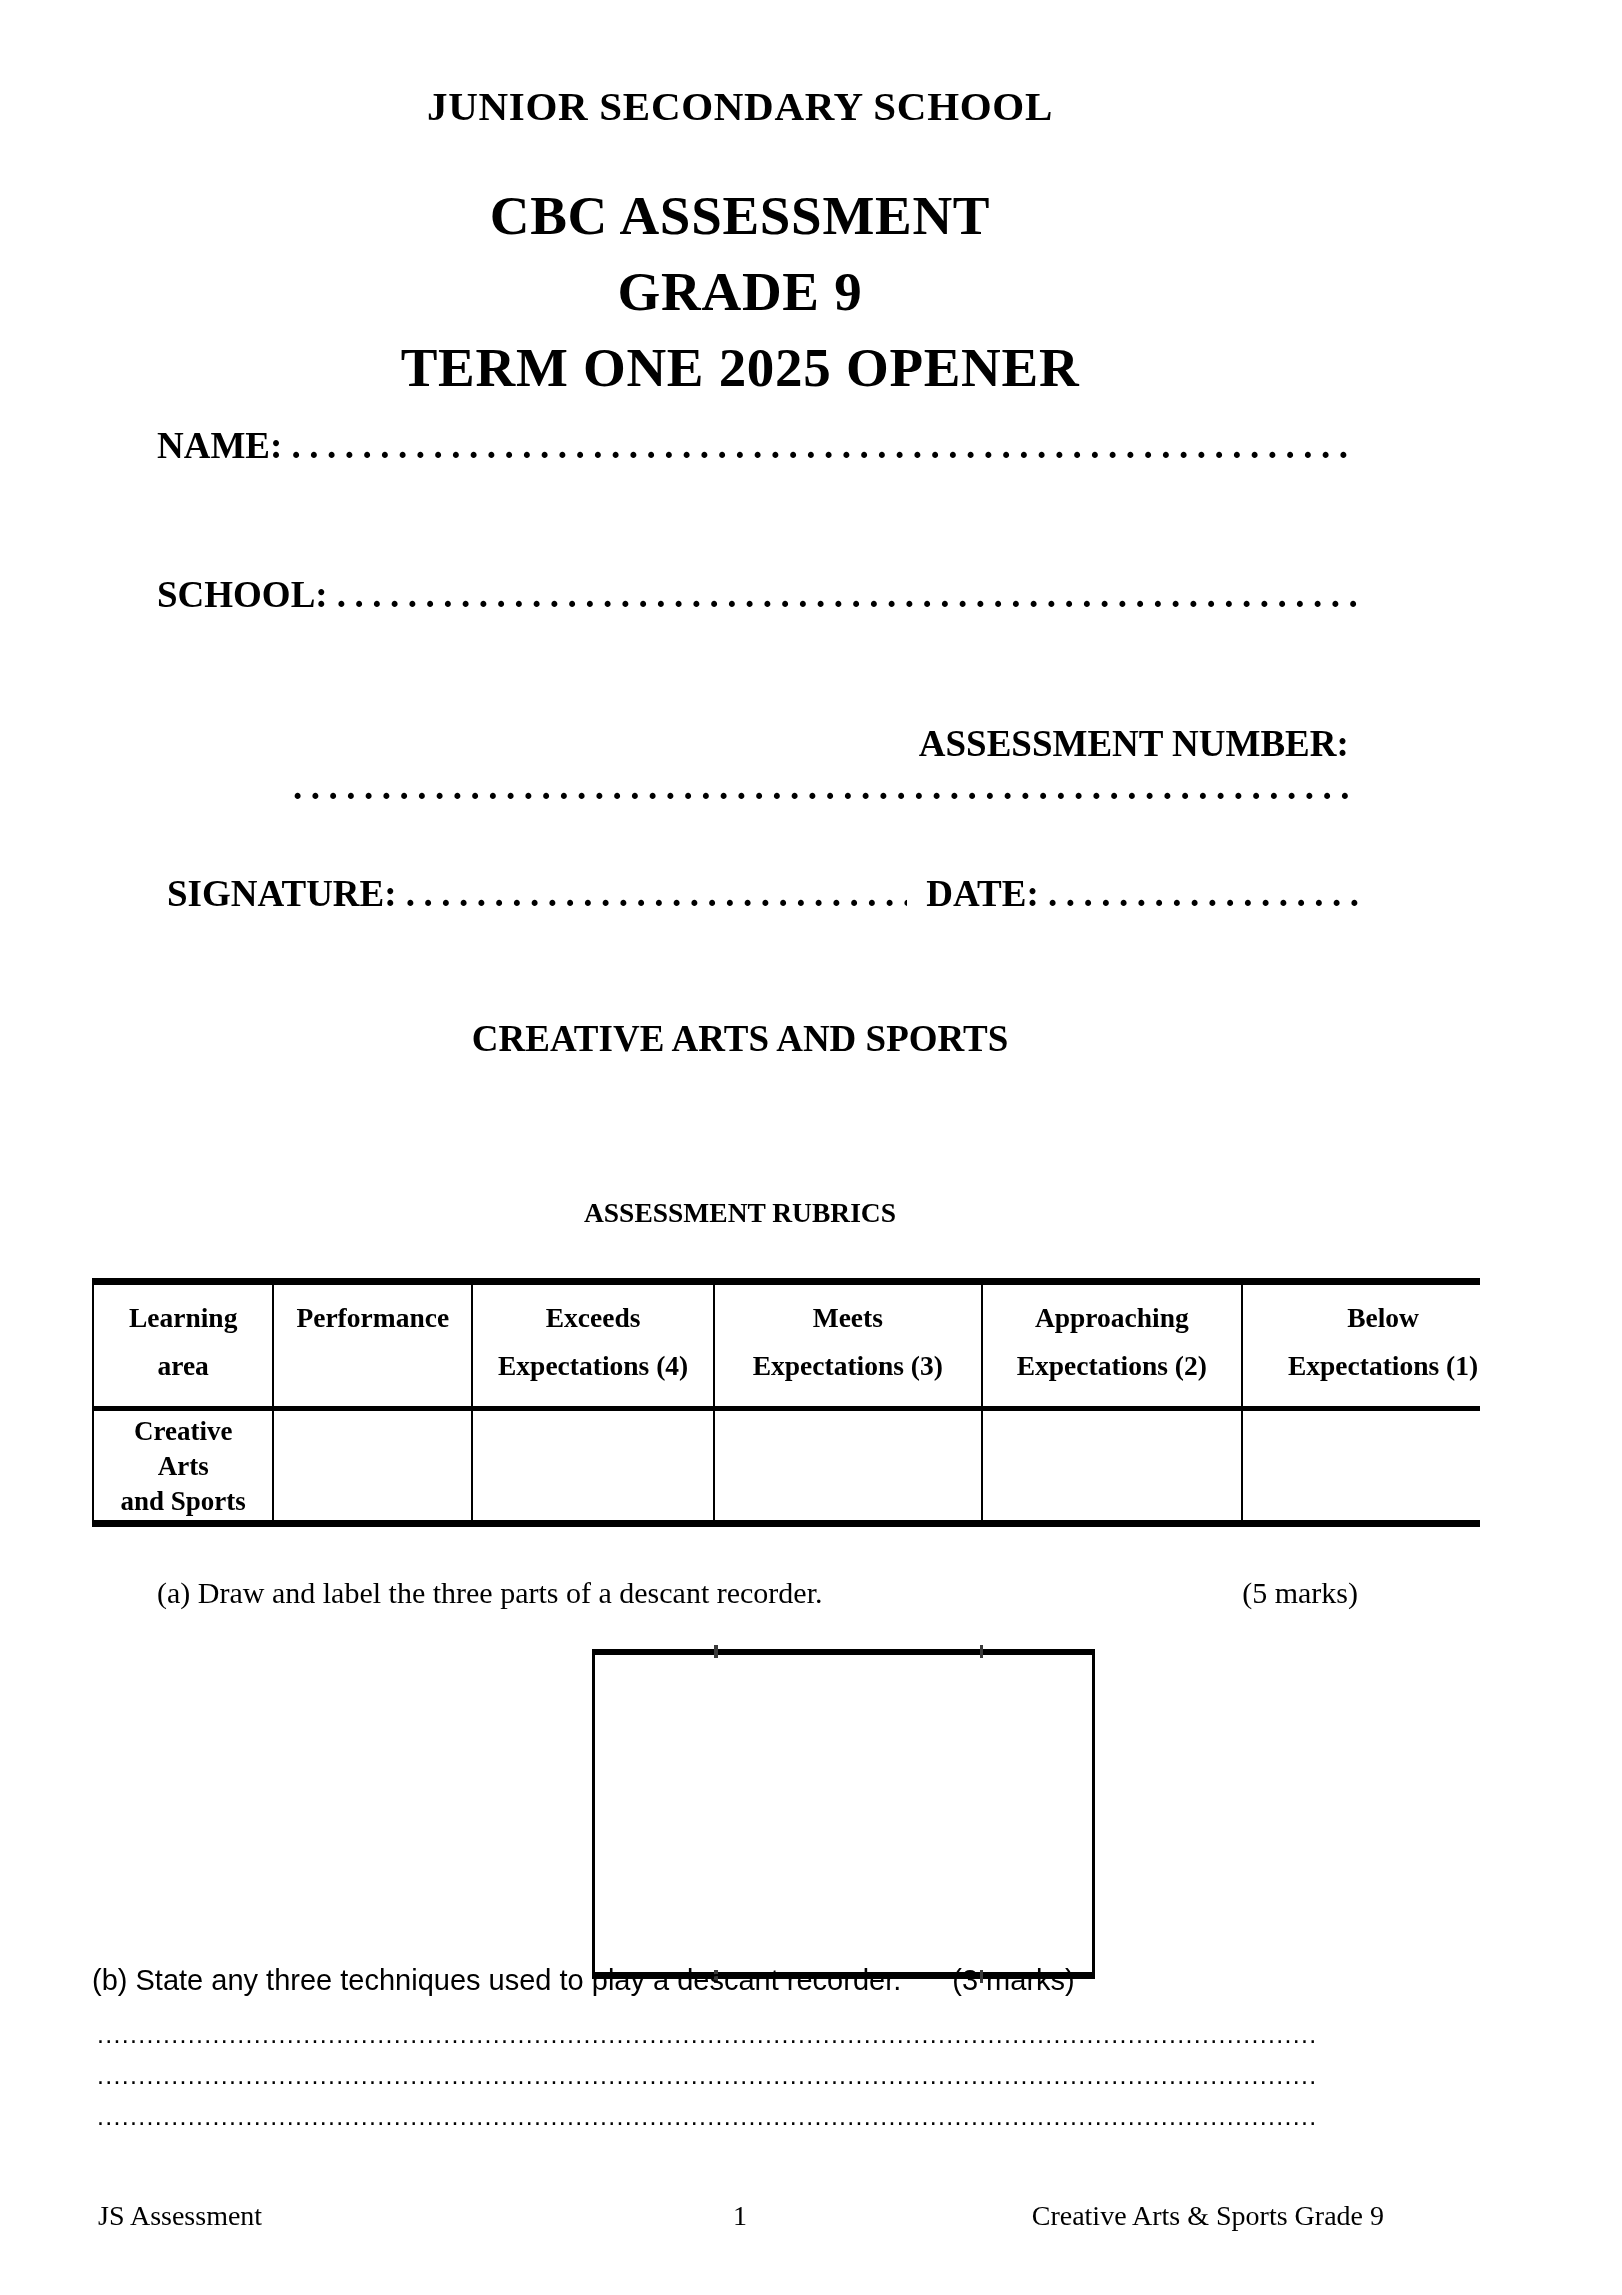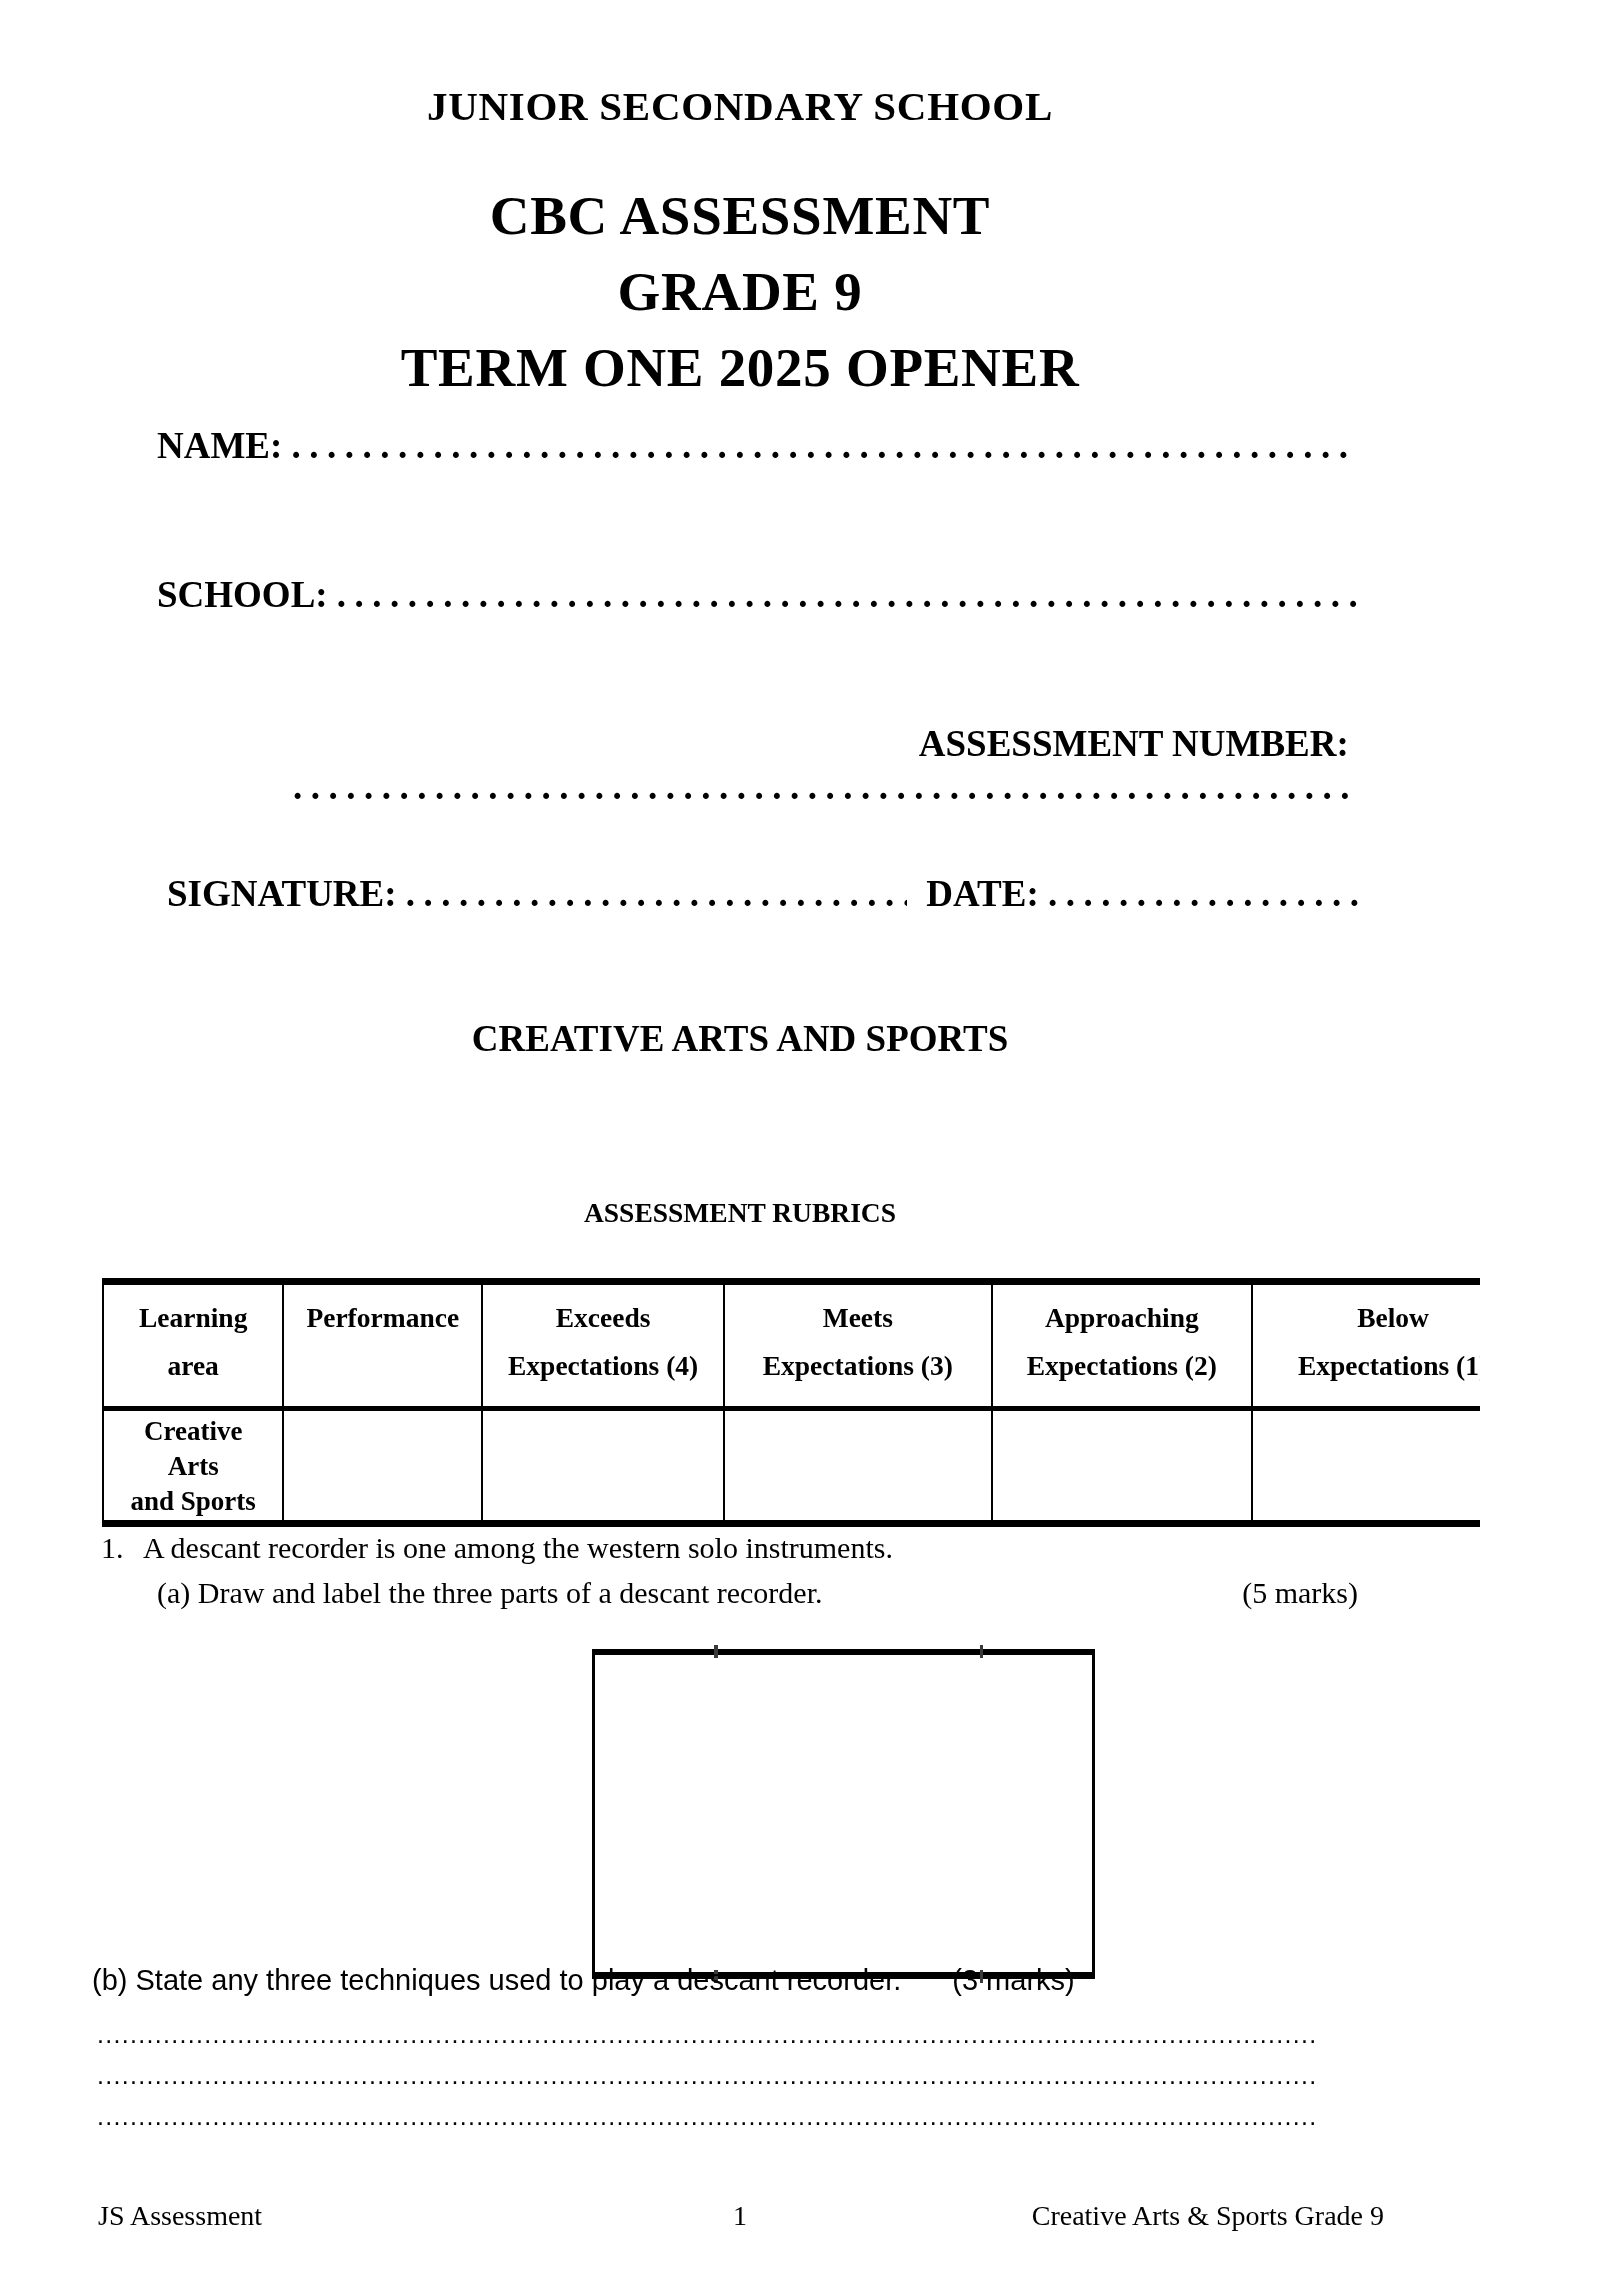--- a/index.html
+++ b/index.html
@@ -51,7 +51,7 @@
 
   
   .rubrics-table {
-    position:absolute; top:1278px; left:102px; width:1433px;
+    position:absolute; top:1278px; left:92px; width:1433px;
     border-collapse:collapse; table-layout:fixed;
     border-top:7.2px solid #000; border-bottom:7.9px solid #000;
     border-left:2.6px solid #000; border-right:2.6px solid #000;

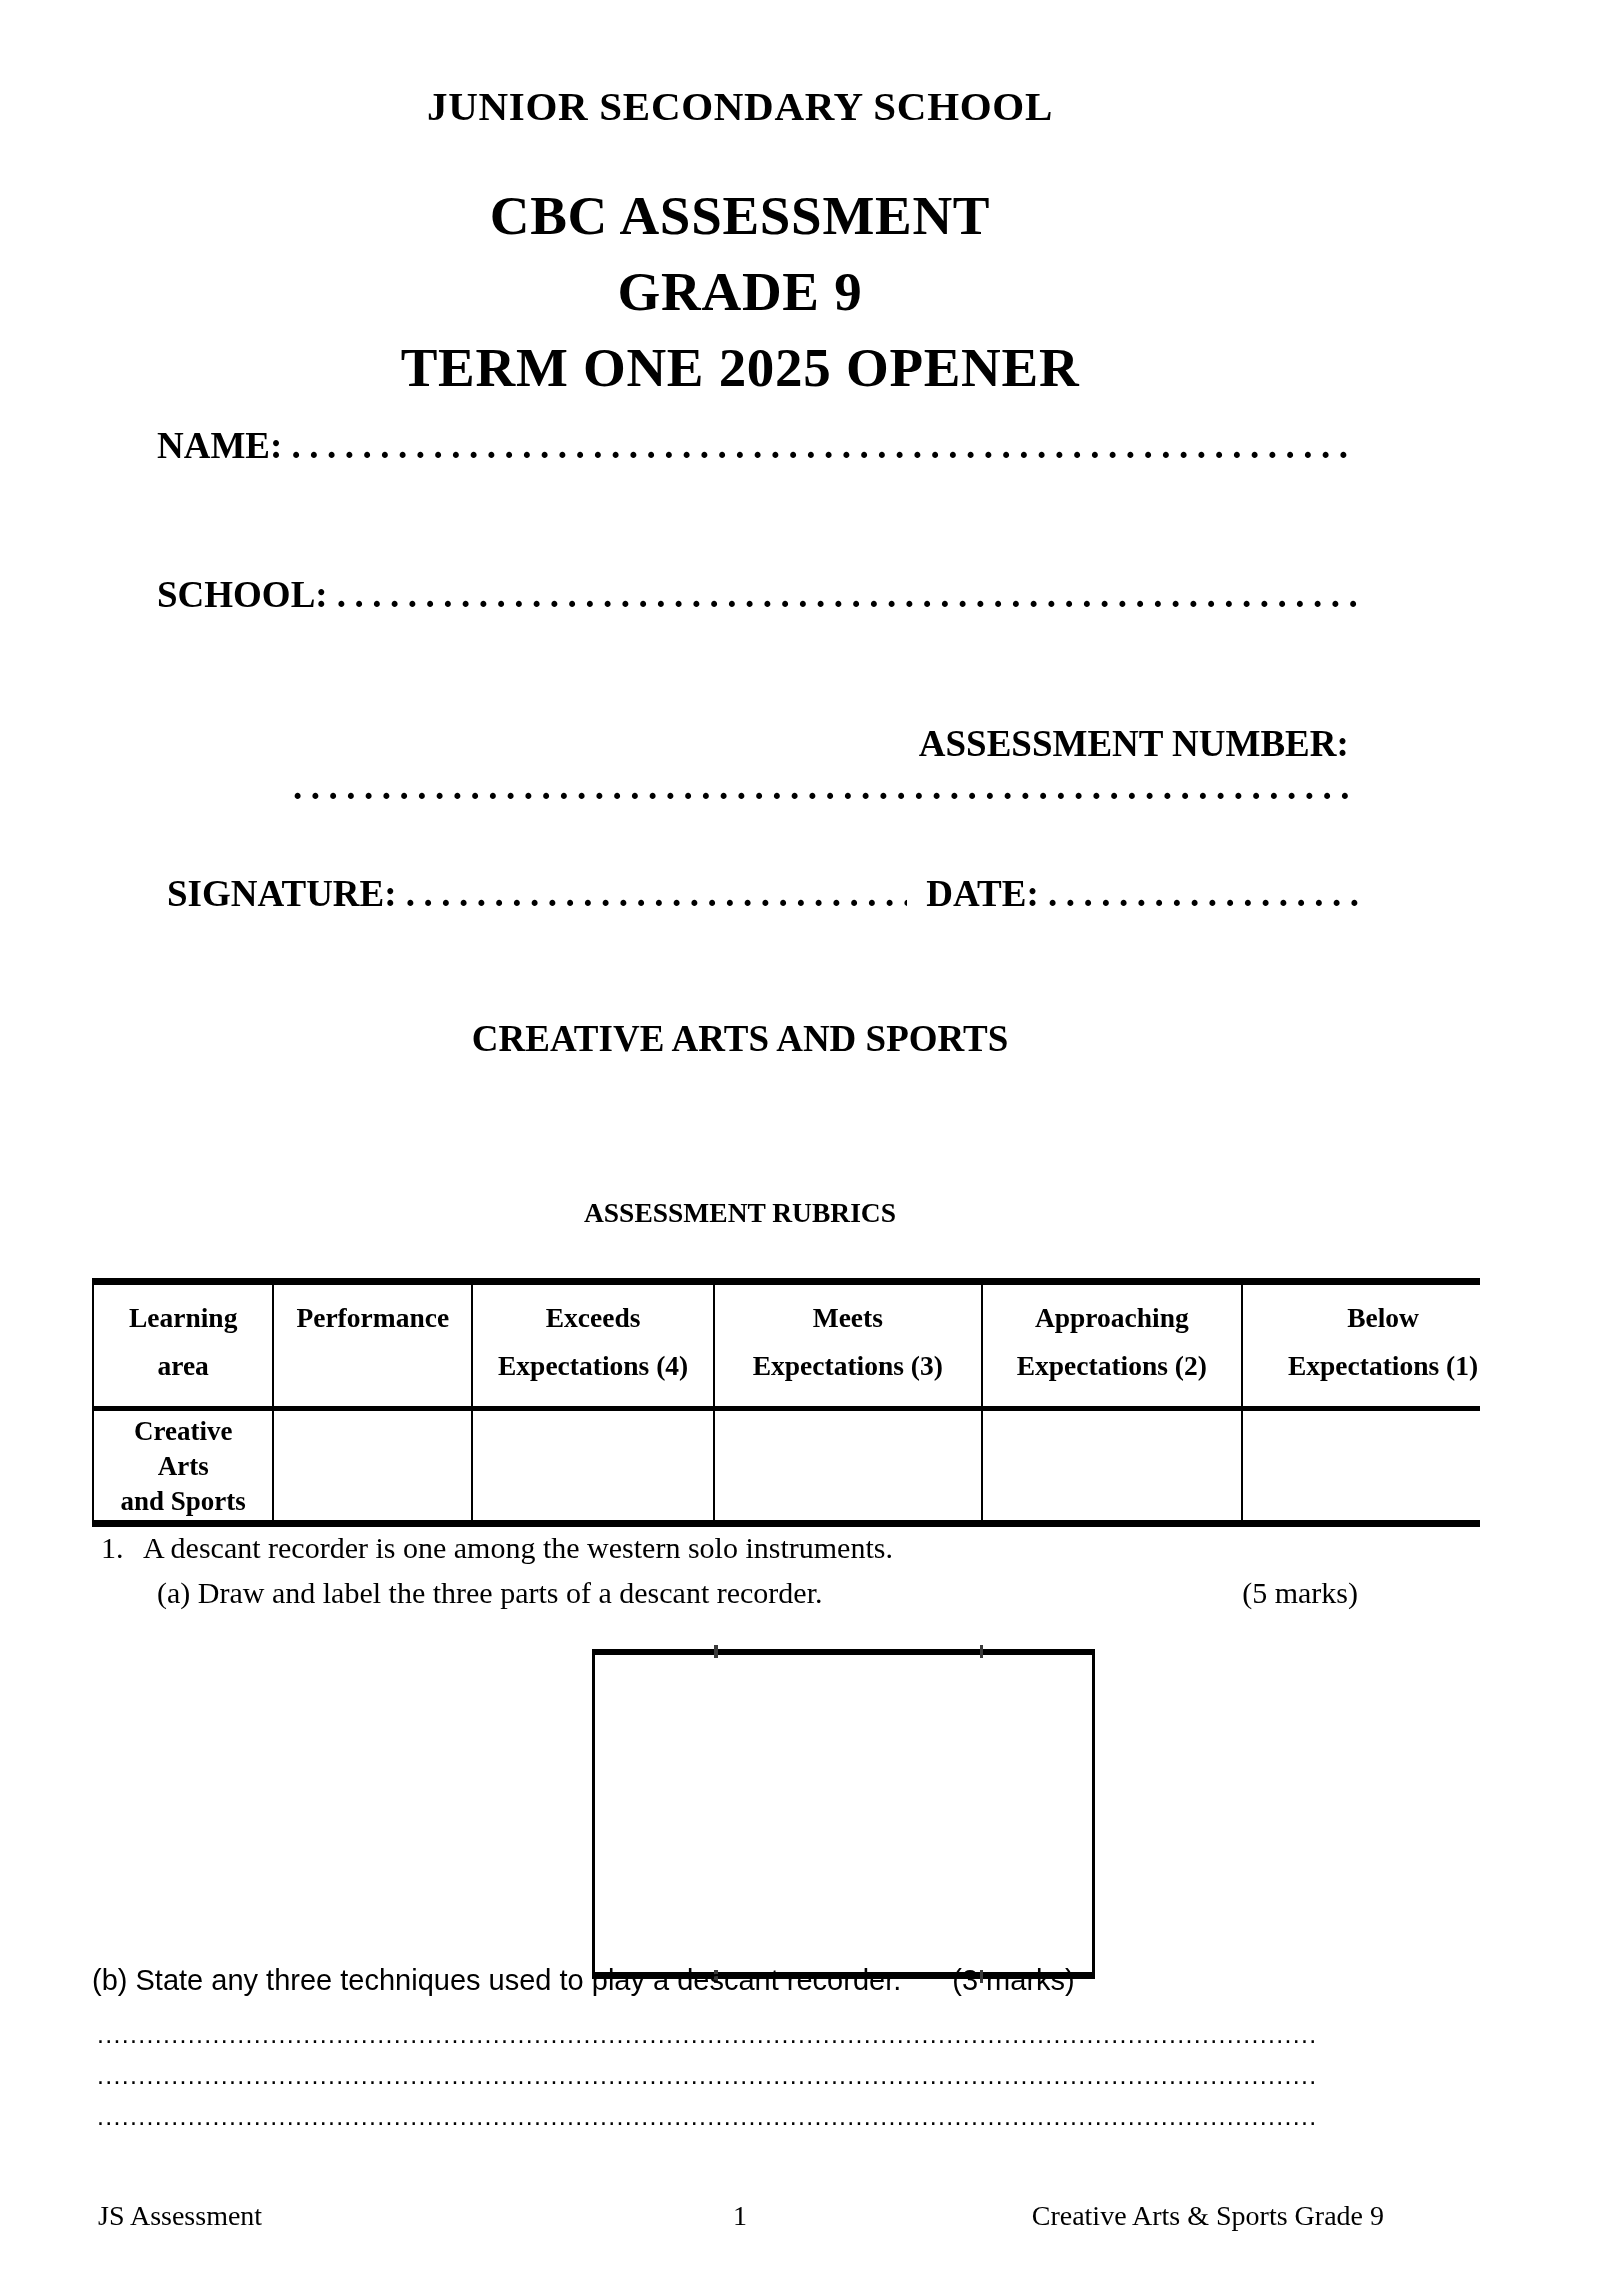--- a/index.html
+++ b/index.html
@@ -195,9 +195,6 @@
     </tbody>
   </table>
 
-  <div class="q1-line">
-    <span class="qnum">1.</span><span>A descant recorder is one among the western solo instruments.</span>
-  </div>
 
   <div class="qa-line">
     <span>(a) Draw and label the three parts of a descant recorder.</span>

